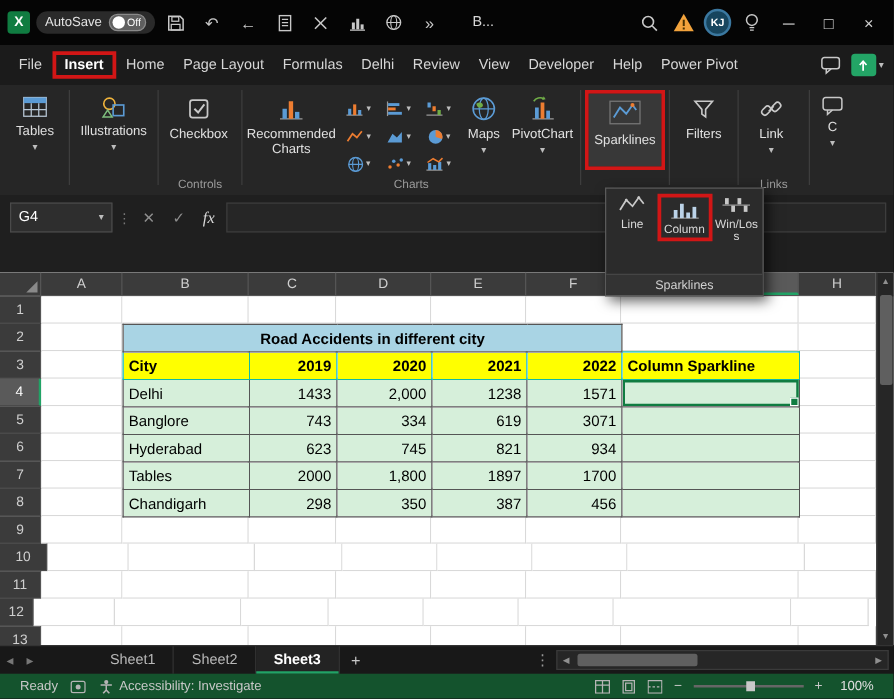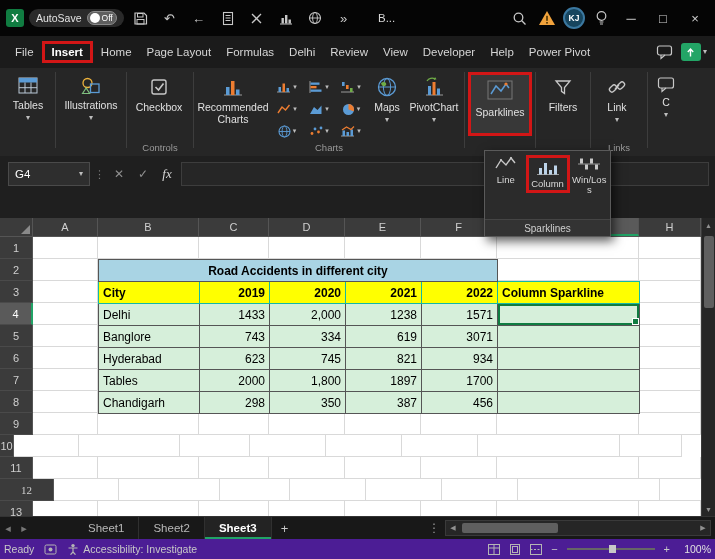--- a/index.html
+++ b/index.html
@@ -571,7 +571,7 @@
           <div class="gc" style="width: 62px;"></div>
         </div>
         <div class="grow">
-          <div class="rn" style="width: 14px;">10</div>
+          <div class="rn" style="width: 38px;">10</div>
           <div class="gc" style="width: 65px;"></div>
           <div class="gc" style="width: 101px;"></div>
           <div class="gc" style="width: 70px;"></div>

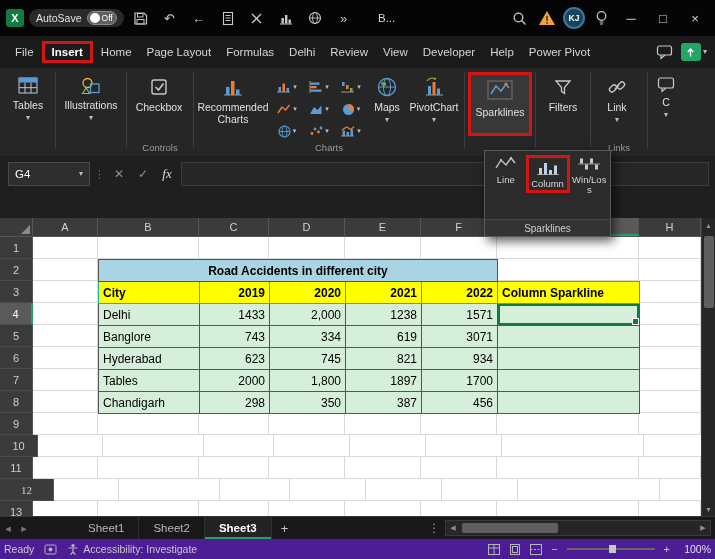--- a/index.html
+++ b/index.html
@@ -593,7 +593,7 @@
           <div class="gc" style="width: 62px;"></div>
         </div>
         <div class="grow">
-          <div class="rn" style="width: 54px; font-family: Liberation Serif, serif;">12</div>
+          <div class="rn" style="width: 27px;">12</div>
           <div class="gc" style="width: 65px;"></div>
           <div class="gc" style="width: 101px;"></div>
           <div class="gc" style="width: 70px;"></div>

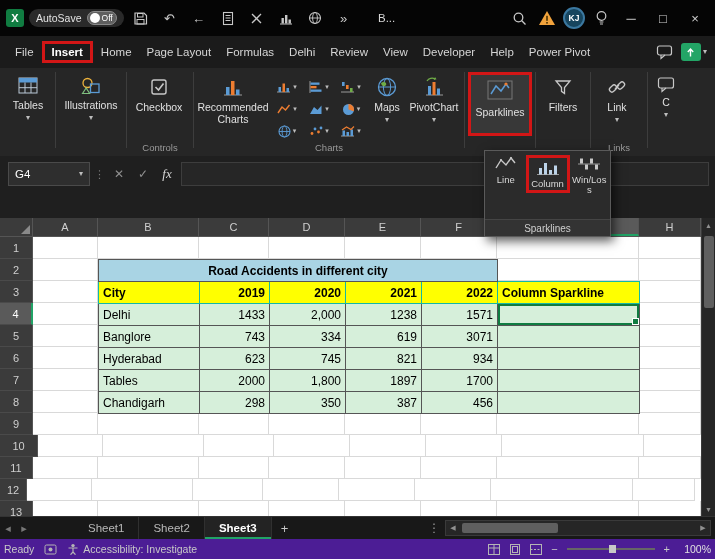--- a/index.html
+++ b/index.html
@@ -101,7 +101,7 @@
 #hthumb{position:absolute;left:16px;width:96px;height:10px;top:2px;background:#5f5f5f;border-radius:2px;}
 
 
-#statusbar{top:539px;height:20px;background:#4c1d95;display:flex;align-items:center;font-size:10.5px;color:#c8c8c8;padding:0 4px;gap:10px;}
+#statusbar{top:539px;height:20px;background:#14532d;display:flex;align-items:center;font-size:10.5px;color:#c8c8c8;padding:0 16px;gap:10px;}
 .sb-ico{display:flex;align-items:center;}
 #sb-right{margin-left:auto;display:flex;align-items:center;gap:9px;}
 .zoomtrack{width:88px;height:2px;background:#666;position:relative;}

